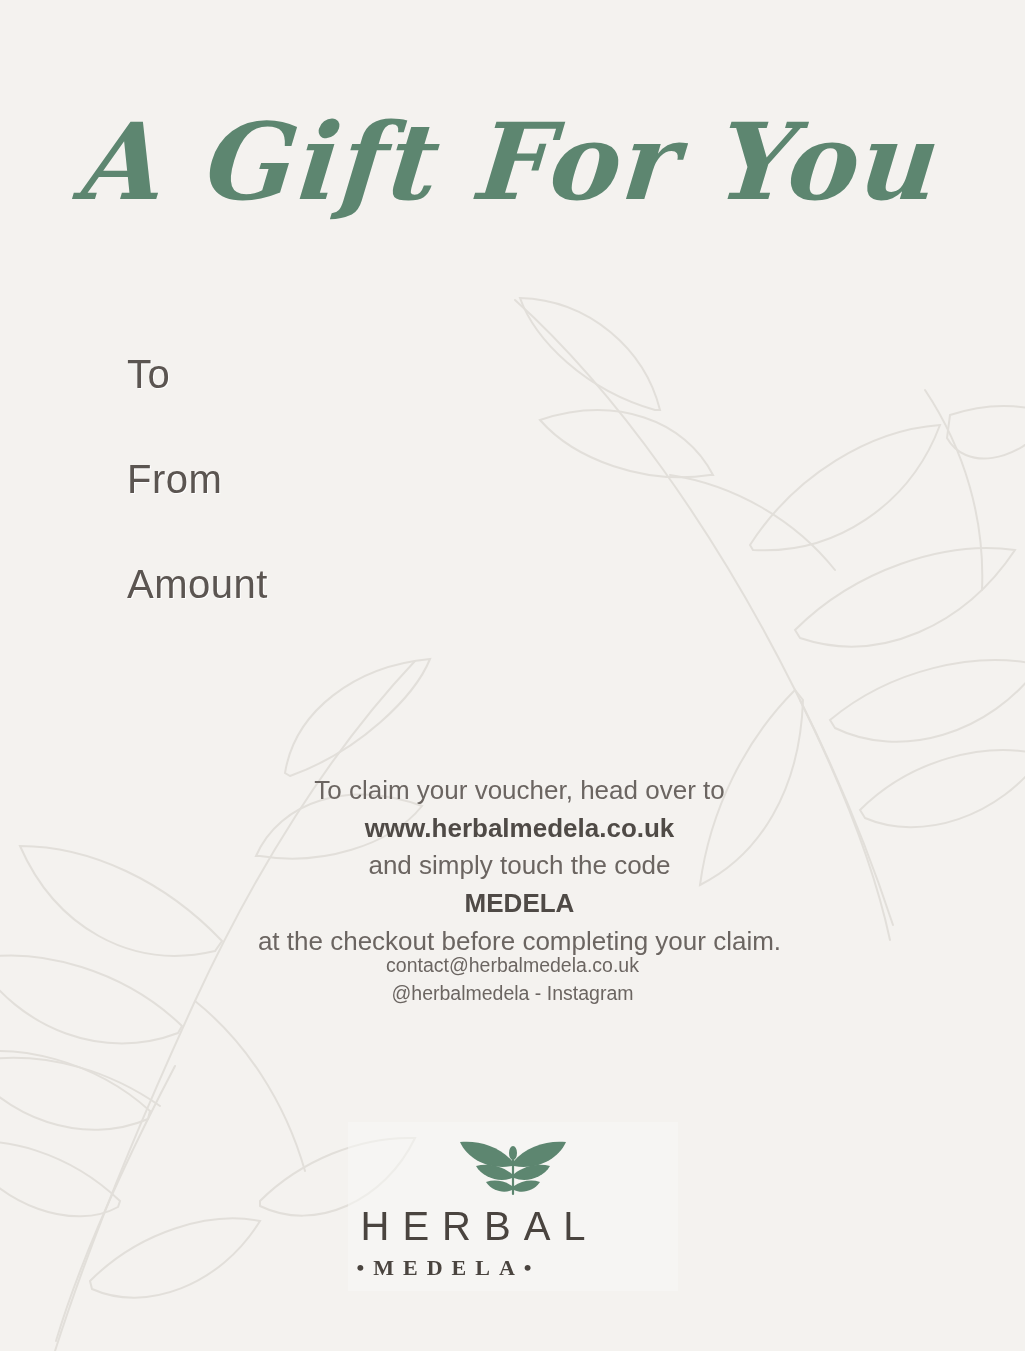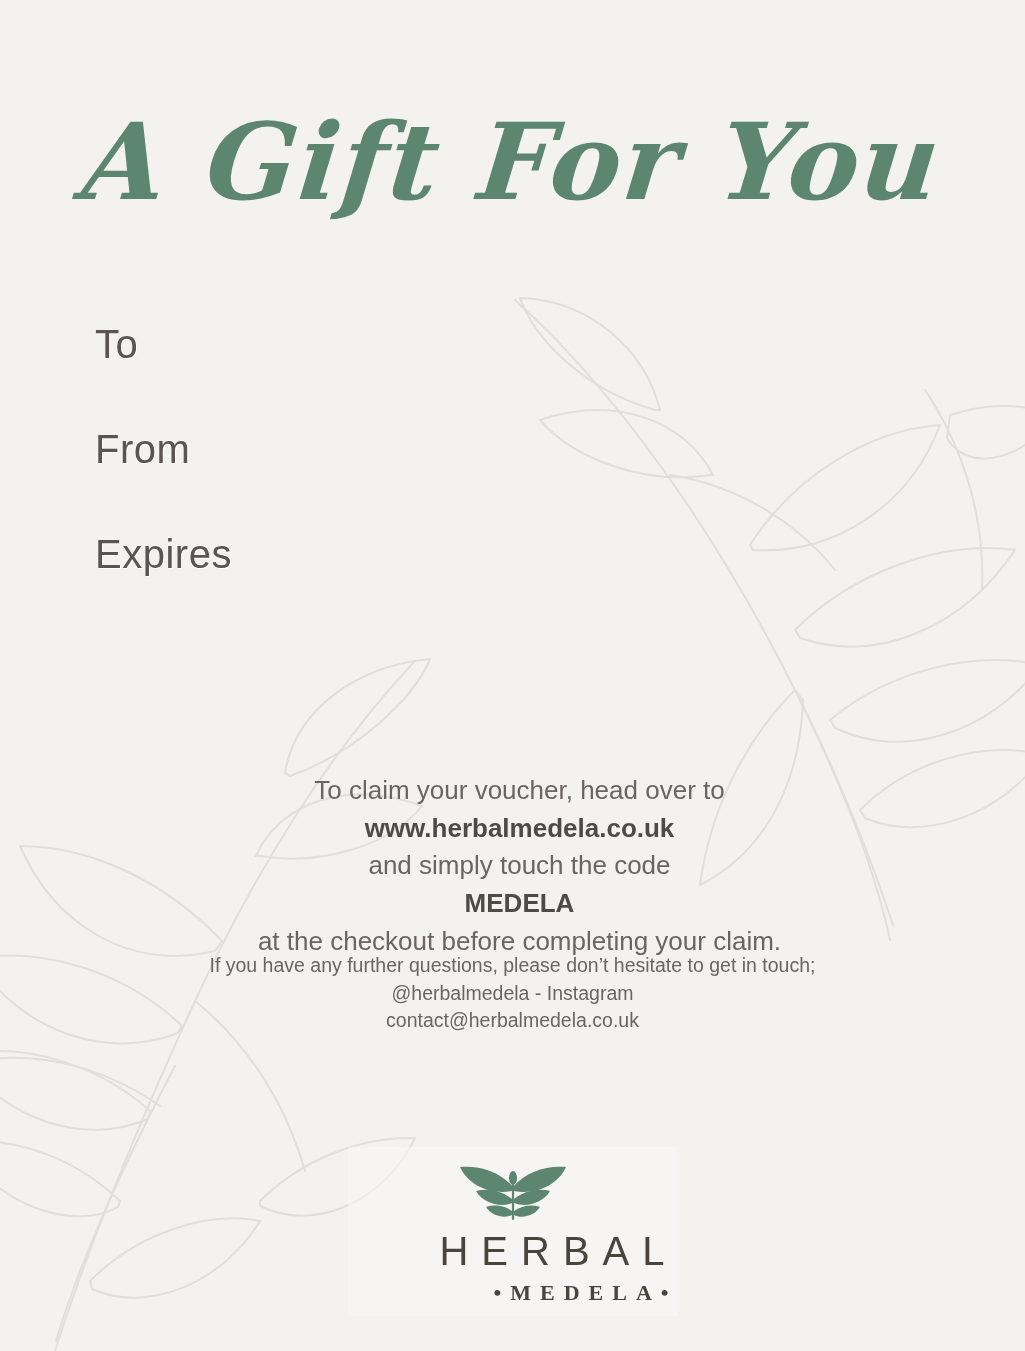--- a/index.html
+++ b/index.html
@@ -87,7 +87,8 @@
   .field-row {
     height: 105px;
     display: flex;
-    align-items: center;
+    align-items: flex-end;
+    margin-left: 32px;
   }
   .field-label {
     font-family: "Liberation Sans", sans-serif;

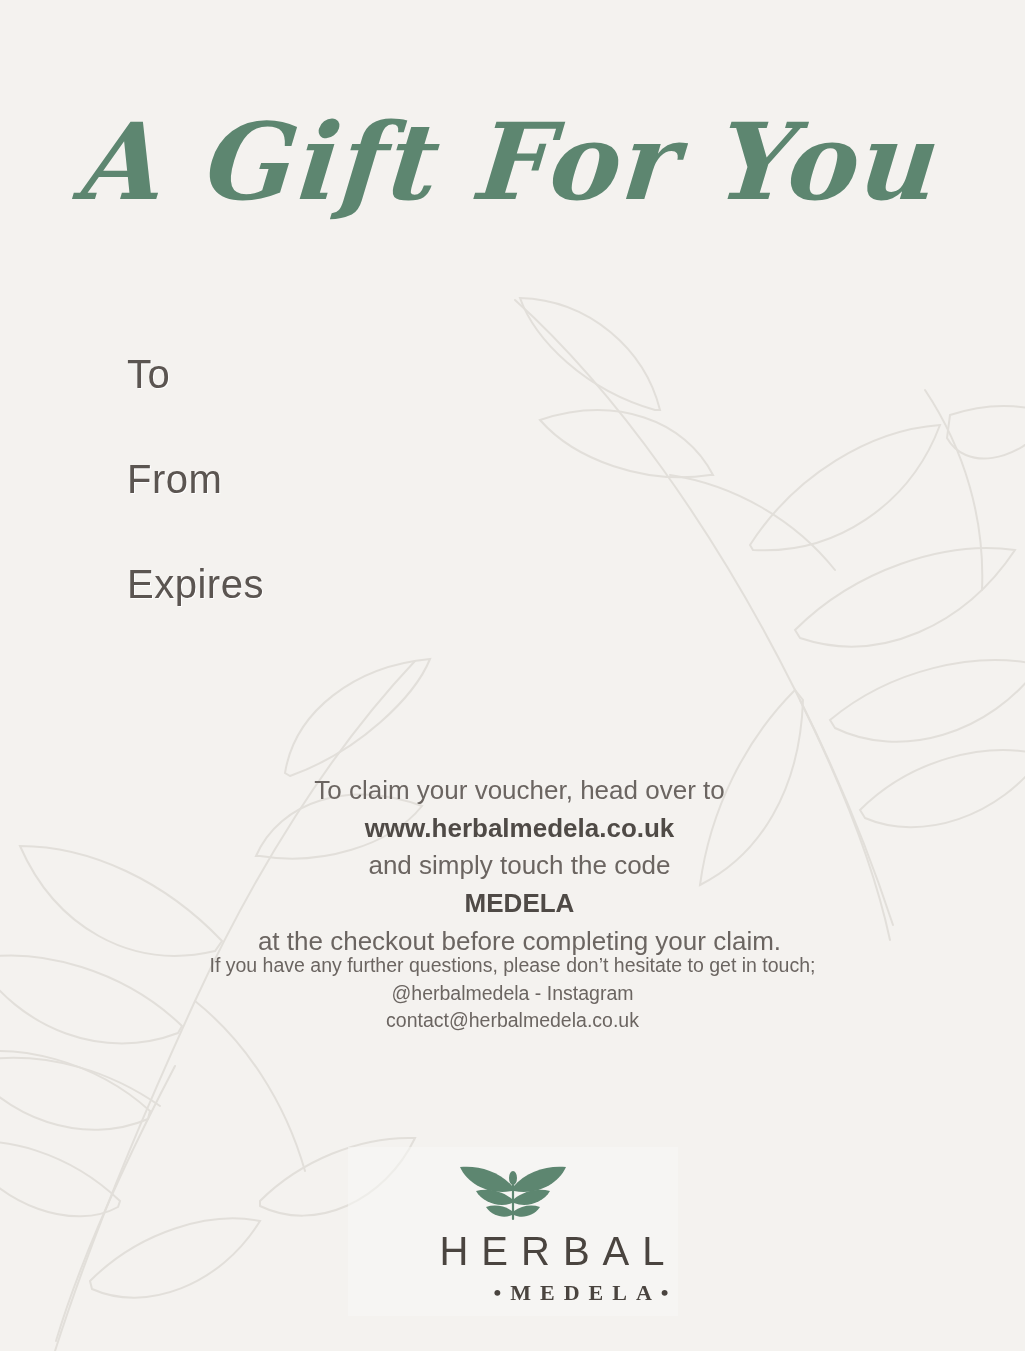--- a/index.html
+++ b/index.html
@@ -212,7 +212,7 @@
         <span class="field-label">From</span>
       </div>
       <div class="field-row">
-        <span class="field-label">Expires</span>
+        <span class="field-label">Amount</span>
       </div>
     </div>
 

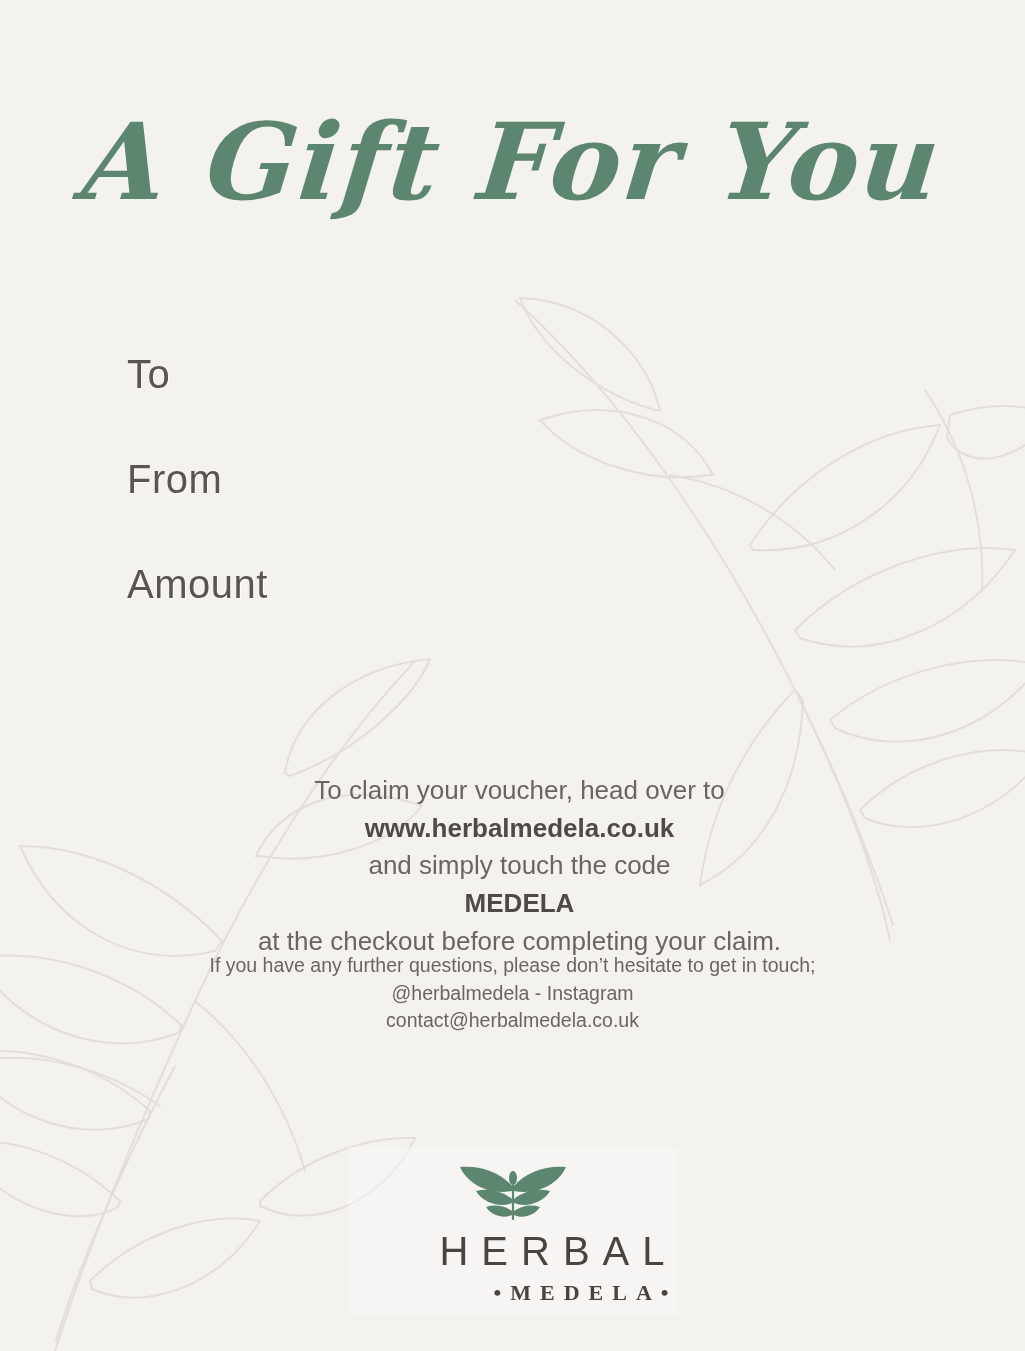--- a/index.html
+++ b/index.html
@@ -225,7 +225,6 @@
     </div>
 
     <div class="contact-block">
-      <div>If you have any further questions, please don’t hesitate to get in touch;</div>
       <div>@herbalmedela - Instagram</div>
       <div>contact@herbalmedela.co.uk</div>
     </div>

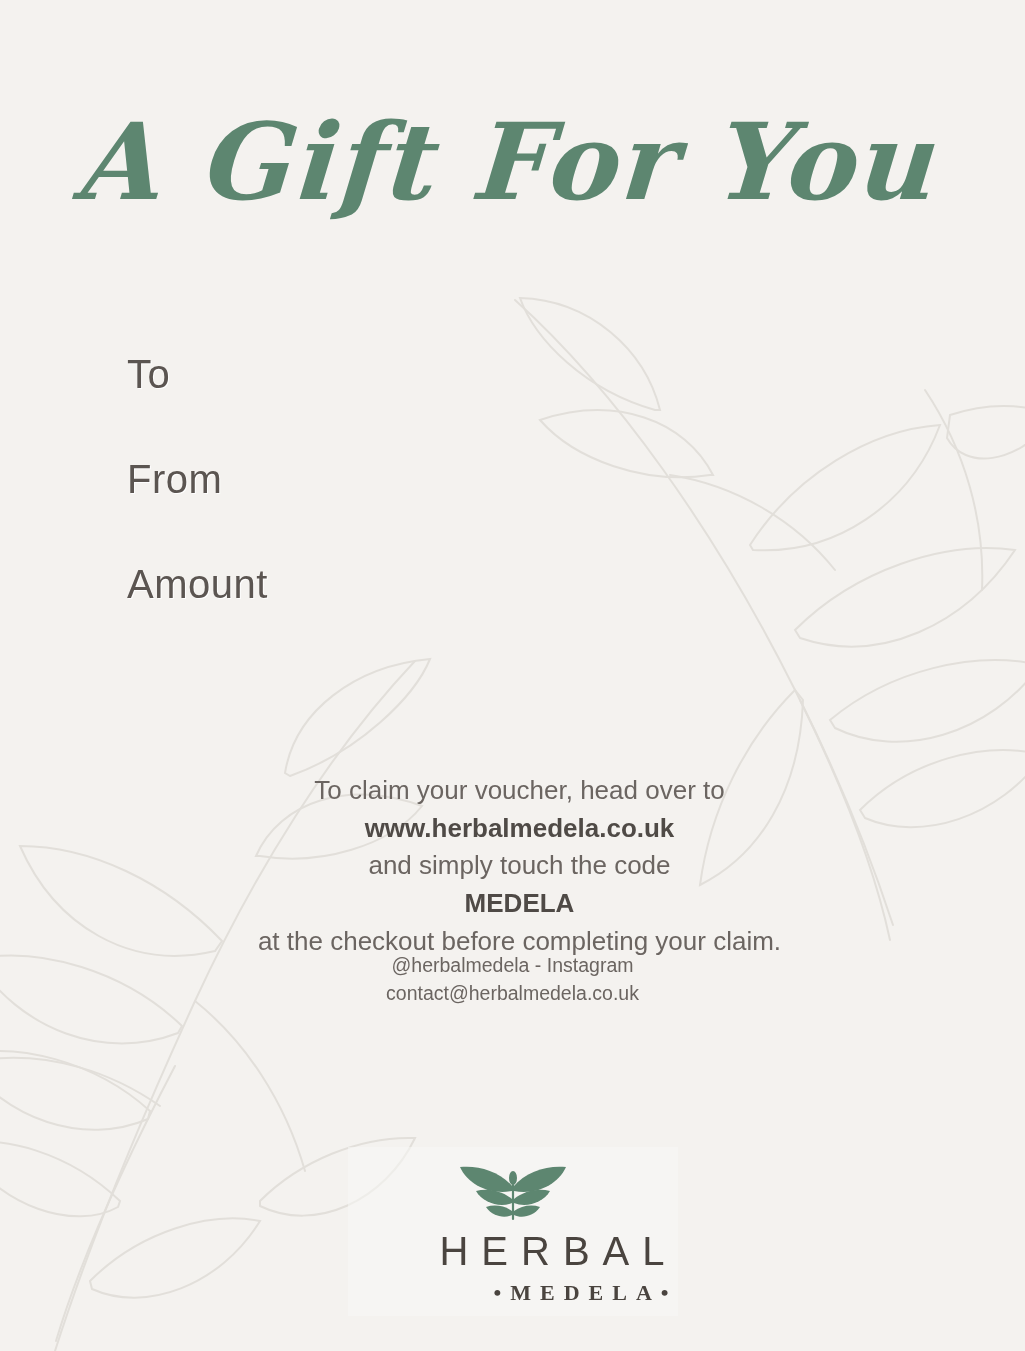--- a/index.html
+++ b/index.html
@@ -225,8 +225,8 @@
     </div>
 
     <div class="contact-block">
+      <div>contact@herbalmedela.co.uk</div>
       <div>@herbalmedela - Instagram</div>
-      <div>contact@herbalmedela.co.uk</div>
     </div>
 
     <div class="logo">

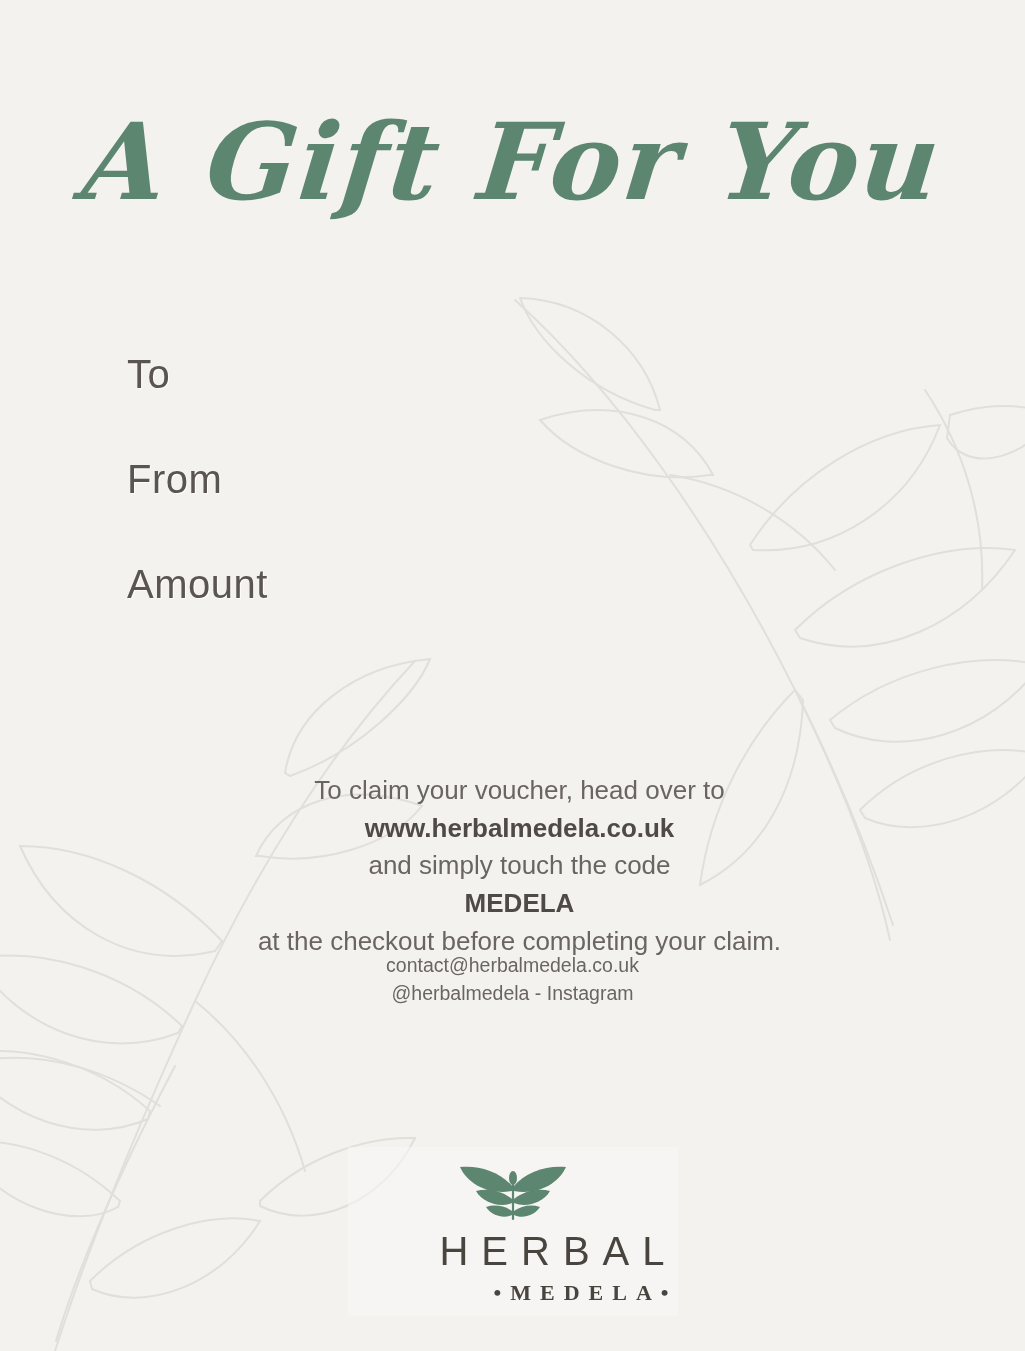--- a/index.html
+++ b/index.html
@@ -131,9 +131,9 @@
     position: absolute;
     left: 50%;
     transform: translateX(-50%);
-    bottom: 35px;
+    bottom: 60px;
     width: 330px;
-    text-align: right;
+    text-align: left;
     background: rgba(248,247,245,0.55);
     padding: 14px 0 10px;
   }

